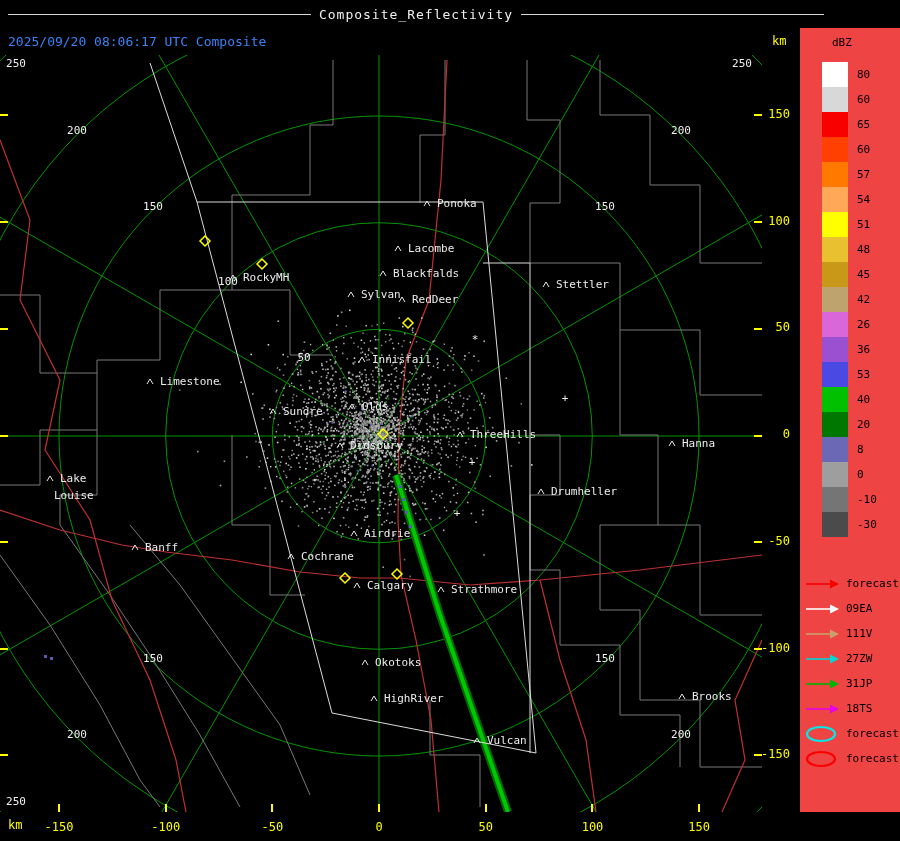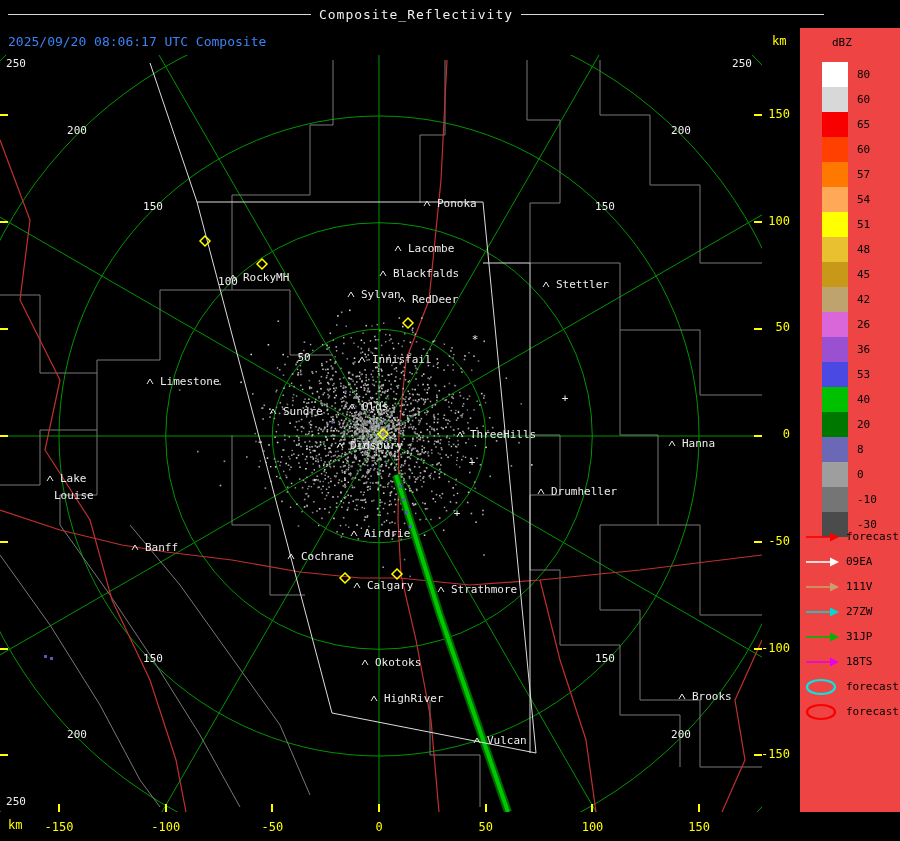--- a/index.html
+++ b/index.html
@@ -30,7 +30,7 @@
   .cb-row{display:flex;height:25px;align-items:stretch;}
   .cb-swatch{width:26px;height:25px;}
   .cb-label{font-size:11px;line-height:25px;margin-left:9px;}
-  .legend{position:absolute;top:496px;left:4px;}
+  .legend{position:absolute;top:543px;left:4px;}
   .lg-row{display:flex;height:25px;align-items:center;}
   .lg-label{font-size:11px;margin-left:4px;}
 </style>

